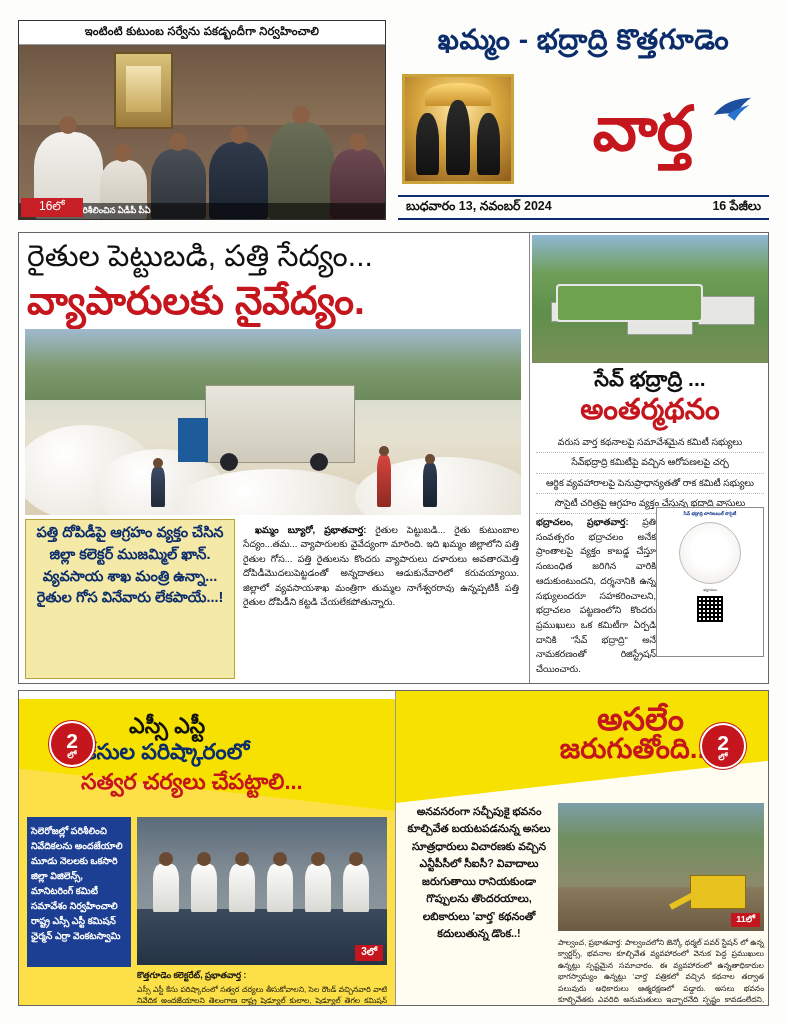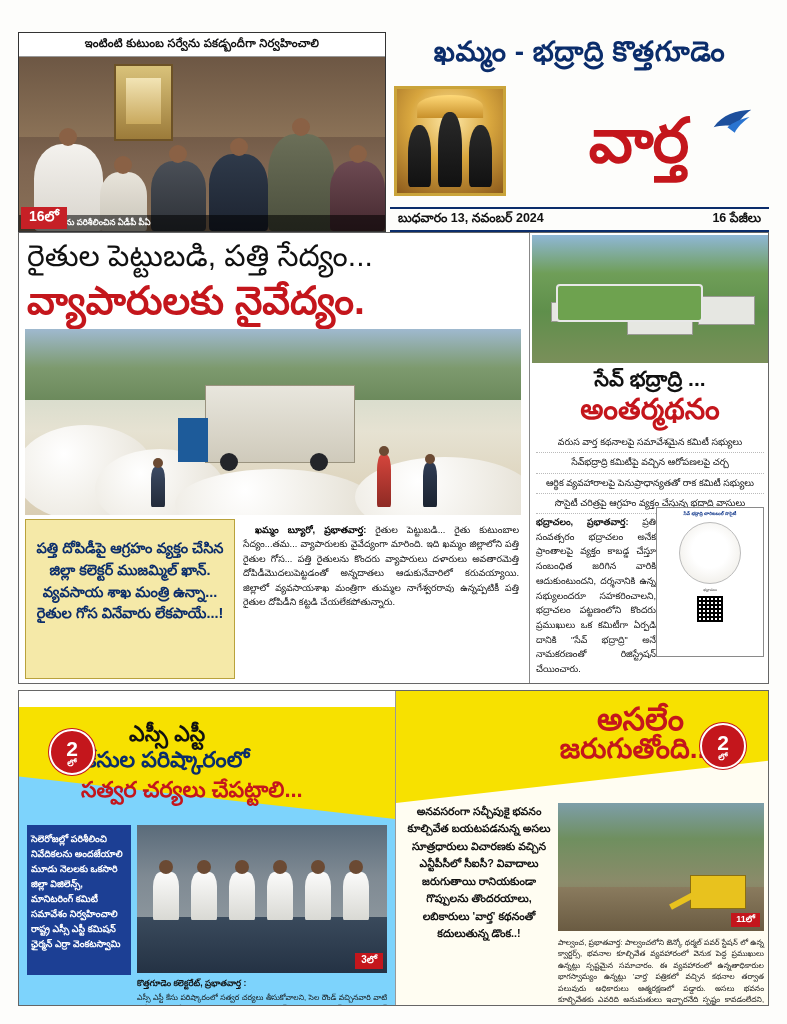--- a/index.html
+++ b/index.html
@@ -19,10 +19,10 @@
   
   .masthead {
     position: absolute;
-    left: 18px; top: 32px;
+    left: 18px; top: 20px;
     width: 751px; height: 200px;
     display: flex;
-    gap: 4px;
+    gap: 12px;
   }
   .mh-left {
     width: 368px;

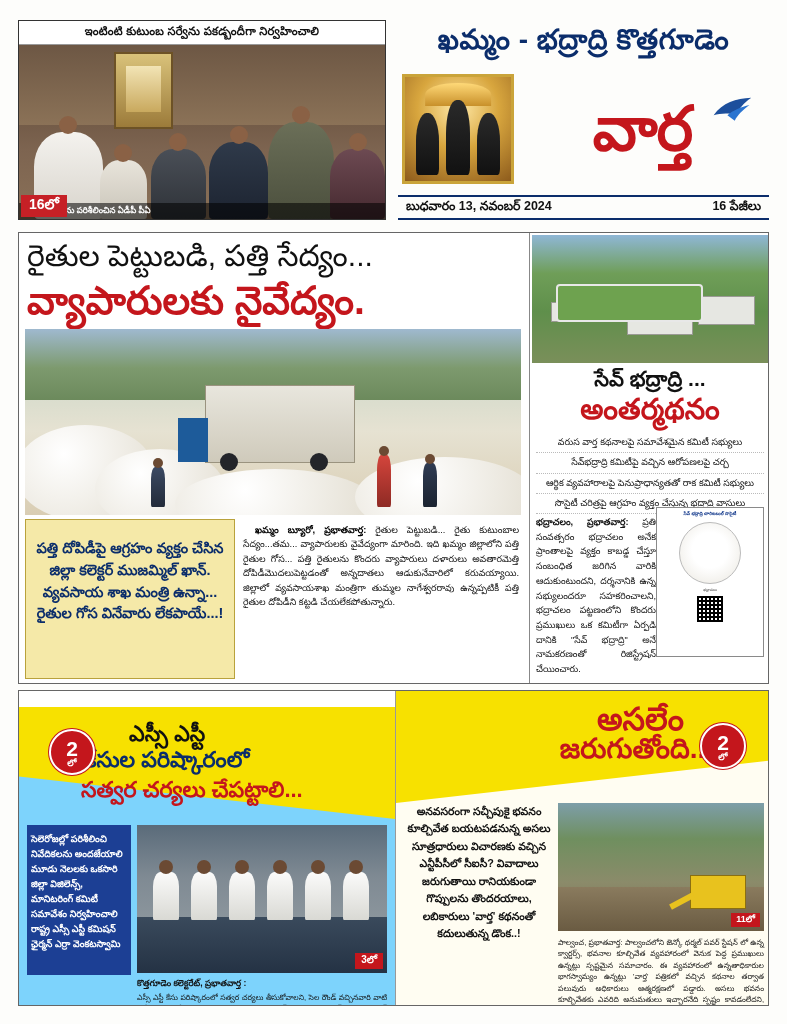--- a/index.html
+++ b/index.html
@@ -86,8 +86,8 @@
   .mh-badge {
     position: absolute; left: 2px; bottom: 2px;
     background: #c62026; color: #fff;
-    font-size: 14px; font-weight: bold;
-    padding: 1px 8px;
+    font-size: 12px; font-weight: normal;
+    padding: 1px 18px;
   }
 
   .mh-right {

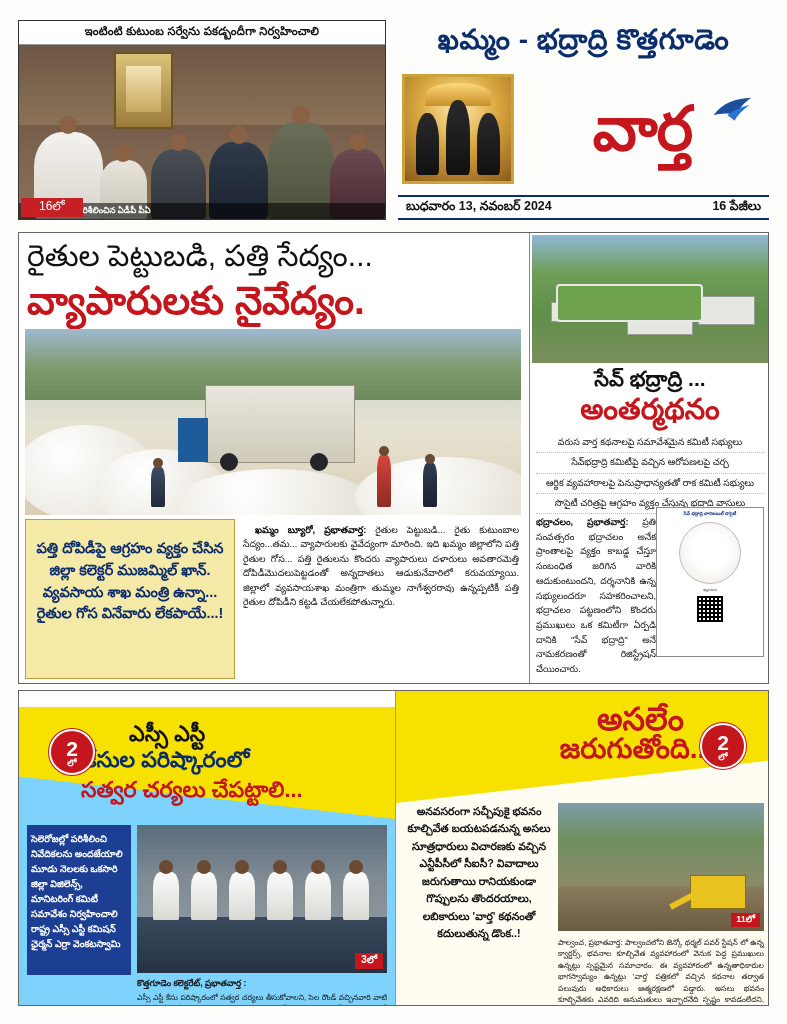--- a/index.html
+++ b/index.html
@@ -223,7 +223,7 @@
     width: 210px; height: 160px;
     background: #f5e9a8;
     border: 1px solid #b9a23c;
-    padding: 18px 8px;
+    padding: 2px 8px;
     font-size: 14.5px;
     font-weight: bold;
     color: #0b2d6b;

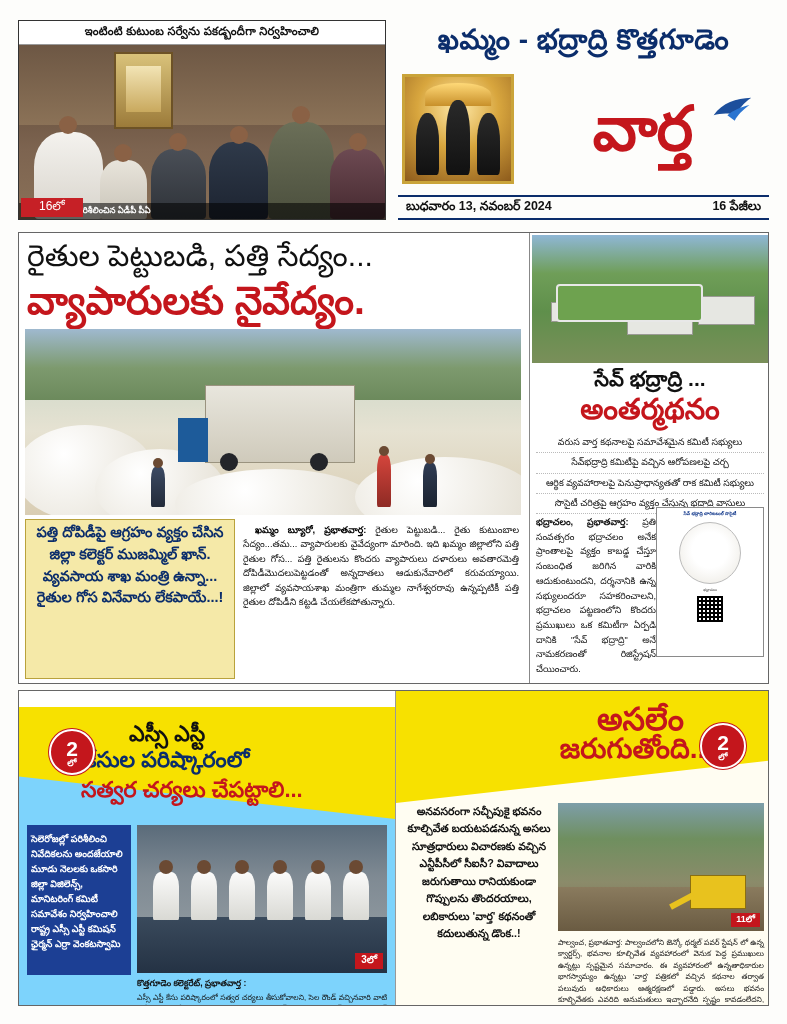--- a/index.html
+++ b/index.html
@@ -317,9 +317,9 @@
     overflow: hidden;
   }
   .split-left {
-    position: absolute; left: 0; top: 16px;
+    position: absolute; left: 0; top: 8px;
     width: 376px; height: 100%;
-    background: #7dd3fc;
+    background: #fde047;
   }
   .split-right {
     position: absolute; left: 376px; top: 0;

